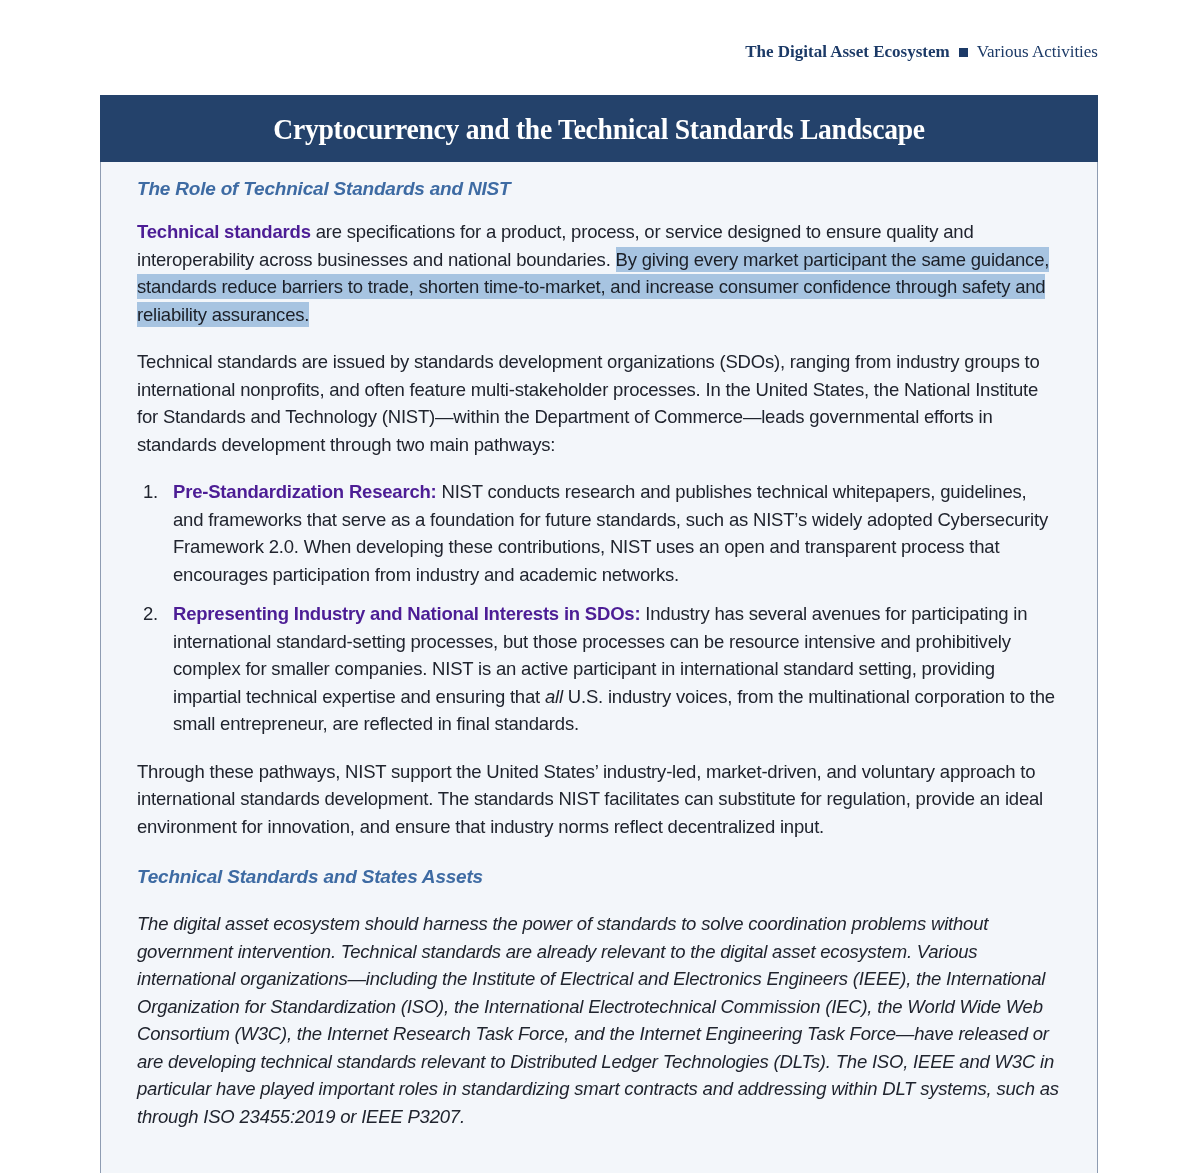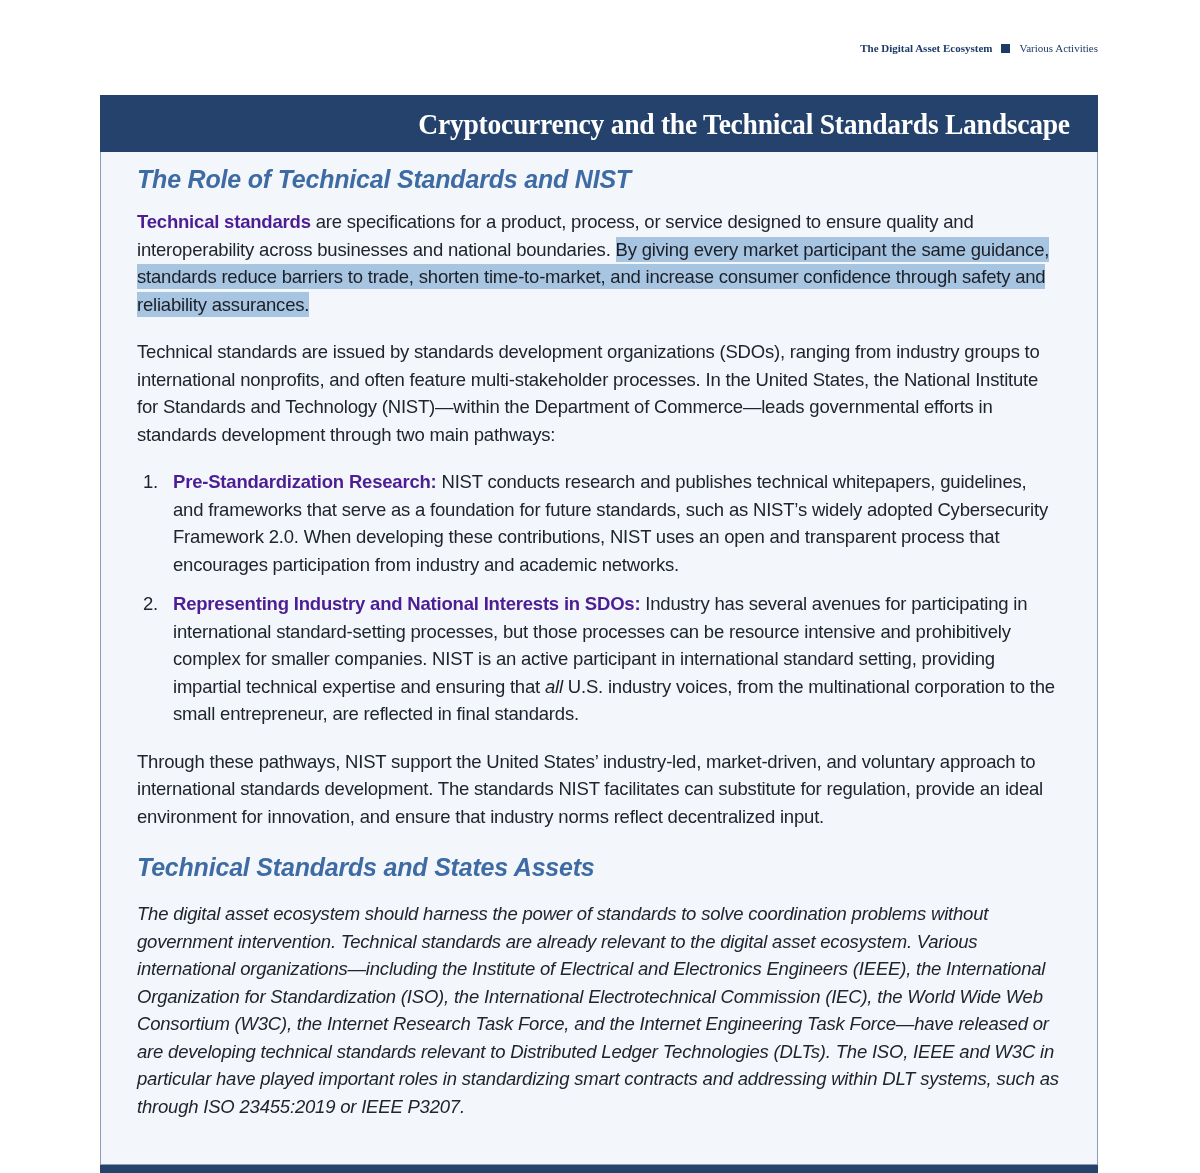--- a/index.html
+++ b/index.html
@@ -15,7 +15,7 @@
     position: absolute;
     top: 42px; right: 102px;
     font-family: "Liberation Serif", serif;
-    font-size: 11px;
+    font-size: 17px;
     color: #1c3a67;
     white-space: nowrap;
     display: flex; align-items: center;

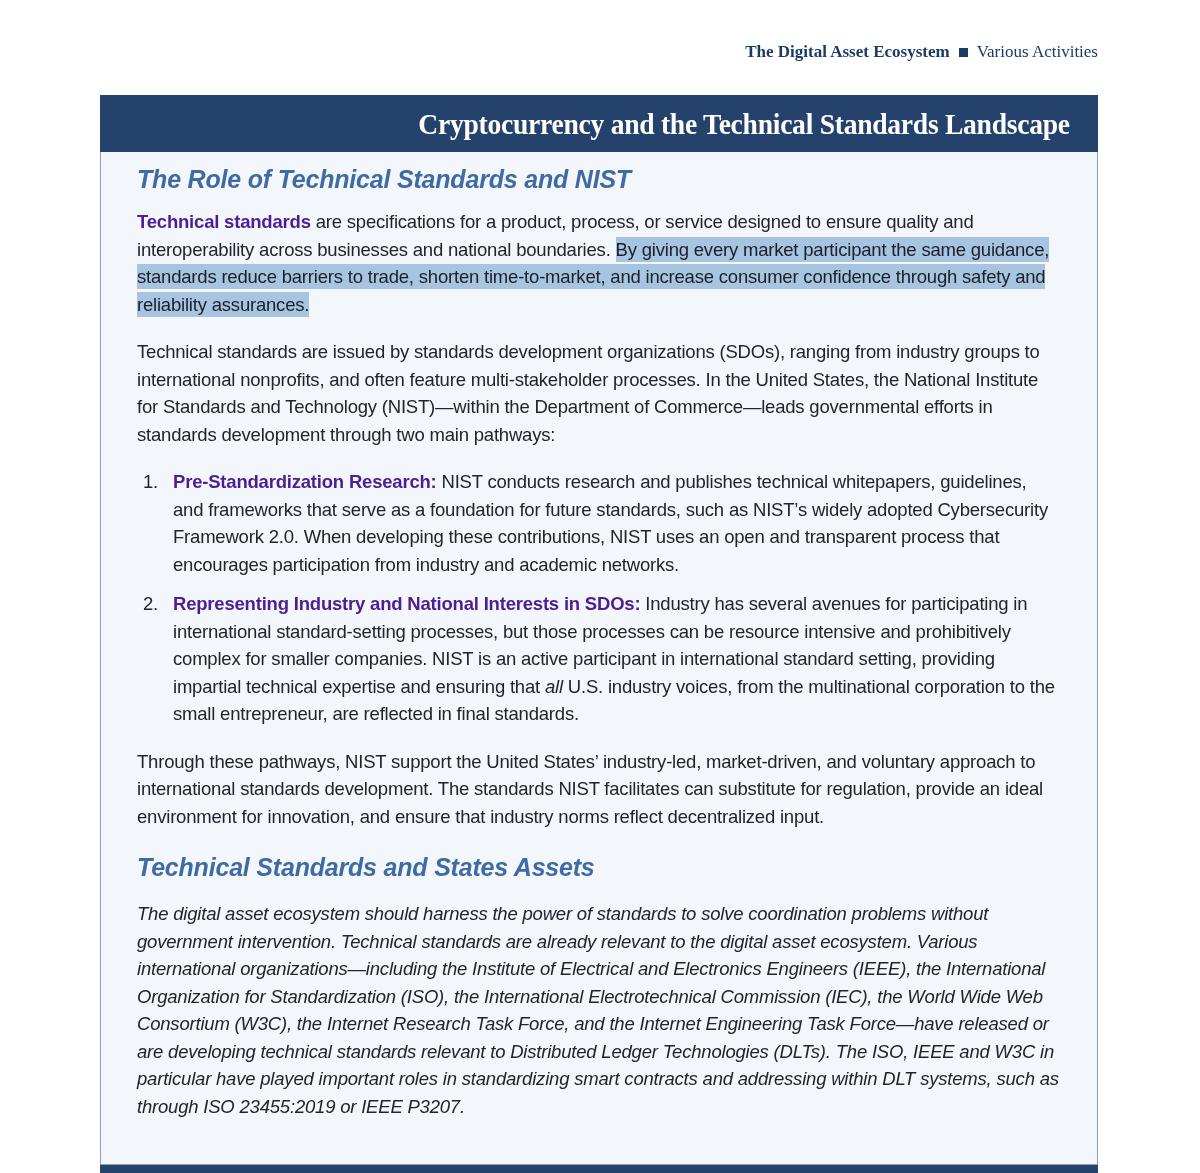--- a/index.html
+++ b/index.html
@@ -34,9 +34,9 @@
     width: 998px;
   }
   .banner {
-    height: 57px;
+    height: 67px;
     background: #24426b;
-    display: flex; align-items: center; justify-content: flex-end;
+    display: flex; align-items: center; justify-content: center;
   }
   .banner-title {
     display: inline-block;

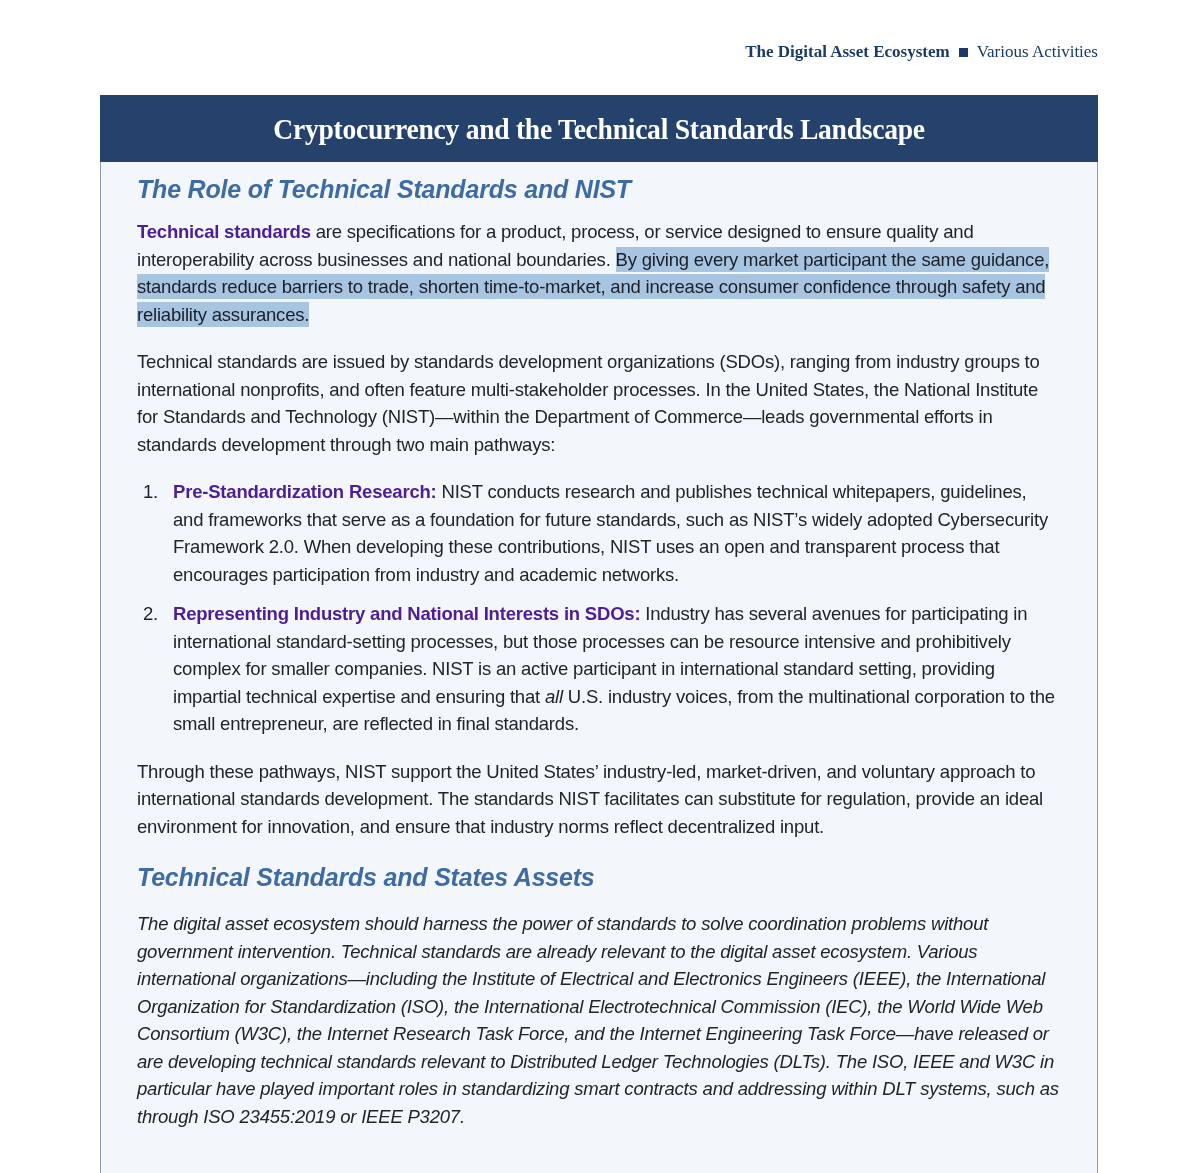--- a/index.html
+++ b/index.html
@@ -62,7 +62,7 @@
     letter-spacing: -0.2px;
   }
   .section-heading {
-    font-size: 25px;
+    font-size: 19px;
     font-weight: 700;
     font-style: italic;
     color: #3e6ba3;

